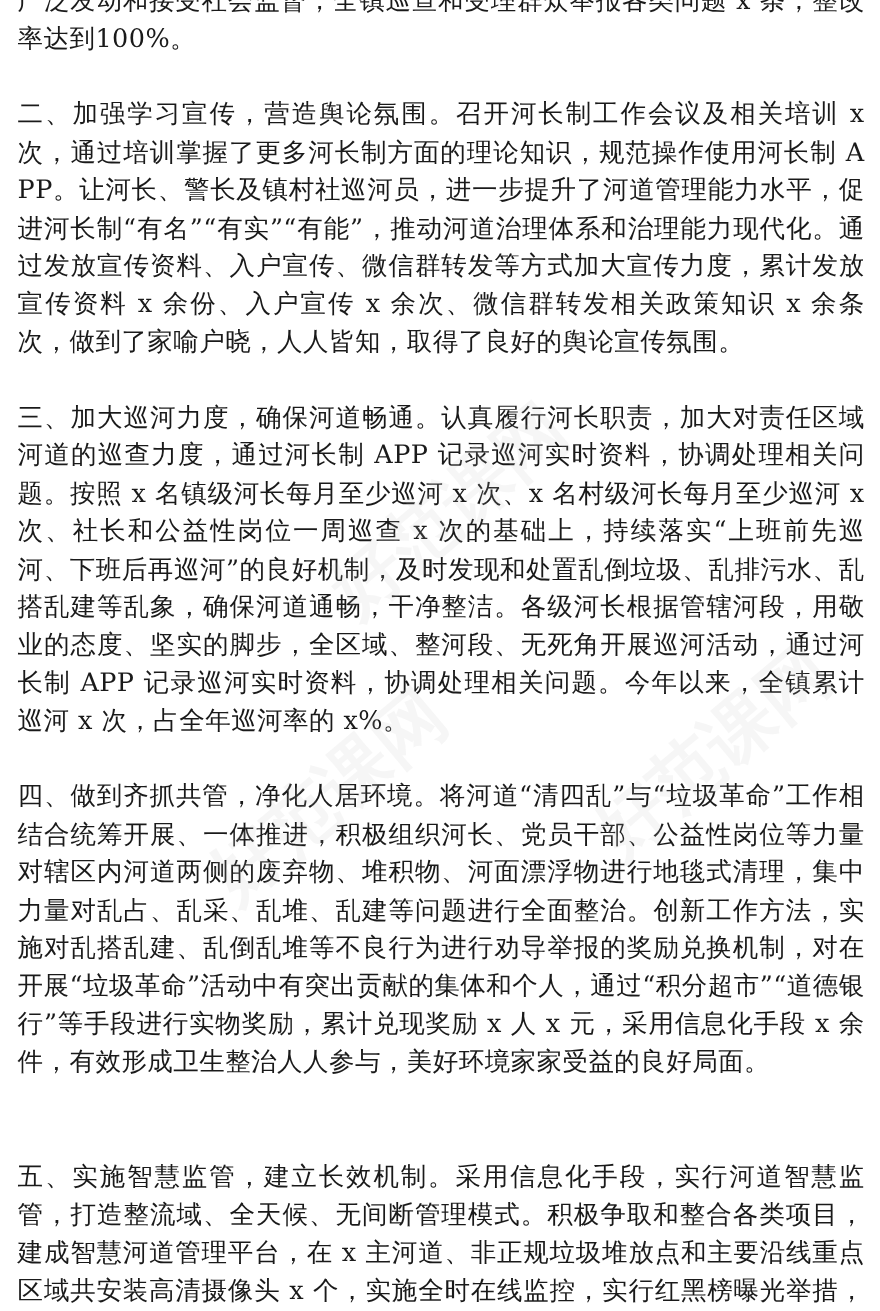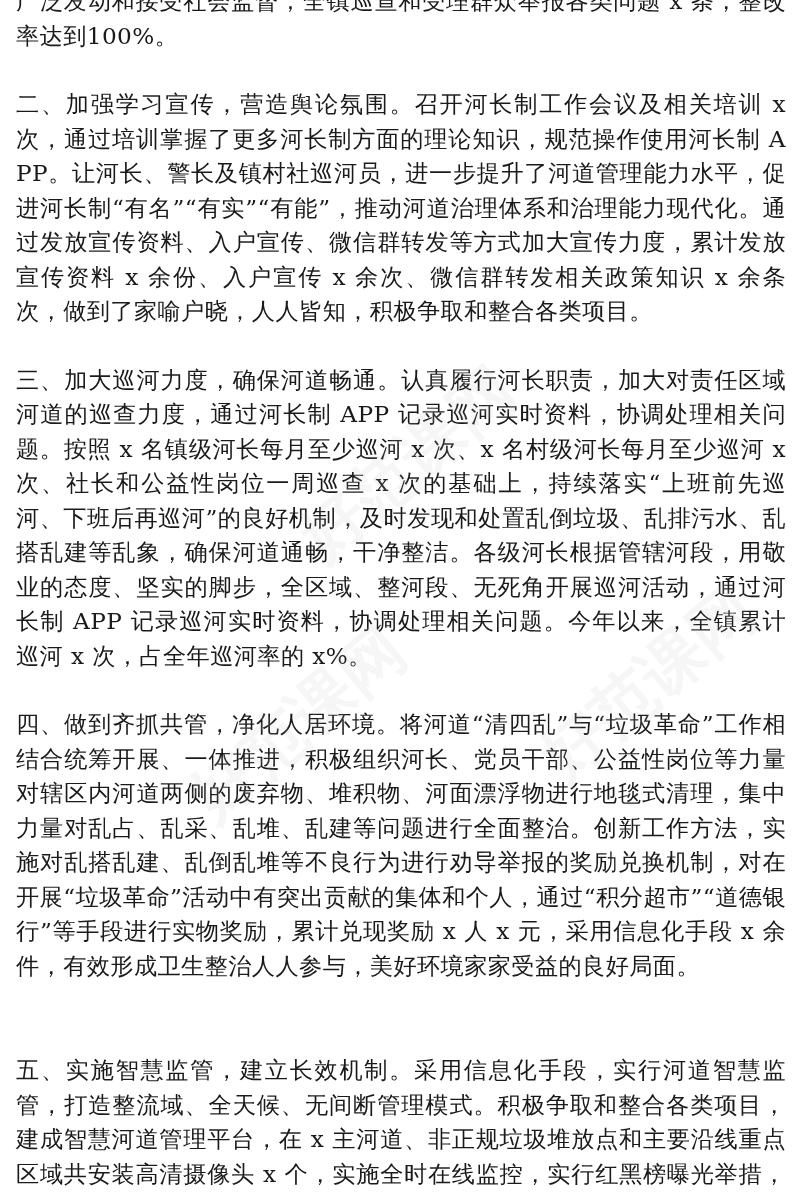--- a/index.html
+++ b/index.html
@@ -49,7 +49,7 @@
 <div class="page">
   <p class="para">广泛发动和接受社会监督，全镇巡查和受理群众举报各类问题 x 条，整改率达到100%。</p>
   <div class="gap1"></div>
-  <p class="para">二、加强学习宣传，营造舆论氛围。召开河长制工作会议及相关培训 x 次，通过培训掌握了更多河长制方面的理论知识，规范操作使用河长制 APP。让河长、警长及镇村社巡河员，进一步提升了河道管理能力水平，促进河长制“有名”“有实”“有能”，推动河道治理体系和治理能力现代化。通过发放宣传资料、入户宣传、微信群转发等方式加大宣传力度，累计发放宣传资料 x 余份、入户宣传 x 余次、微信群转发相关政策知识 x 余条次，做到了家喻户晓，人人皆知，积极争取和整合各类项目。</p>
+  <p class="para">二、加强学习宣传，营造舆论氛围。召开河长制工作会议及相关培训 x 次，通过培训掌握了更多河长制方面的理论知识，规范操作使用河长制 APP。让河长、警长及镇村社巡河员，进一步提升了河道管理能力水平，促进河长制“有名”“有实”“有能”，推动河道治理体系和治理能力现代化。通过发放宣传资料、入户宣传、微信群转发等方式加大宣传力度，累计发放宣传资料 x 余份、入户宣传 x 余次、微信群转发相关政策知识 x 余条次，做到了家喻户晓，人人皆知，取得了良好的舆论宣传氛围。</p>
   <div class="gap1"></div>
   <p class="para">三、加大巡河力度，确保河道畅通。认真履行河长职责，加大对责任区域河道的巡查力度，通过河长制 APP 记录巡河实时资料，协调处理相关问题。按照 x 名镇级河长每月至少巡河 x 次、x 名村级河长每月至少巡河 x 次、社长和公益性岗位一周巡查 x 次的基础上，持续落实“上班前先巡河、下班后再巡河”的良好机制，及时发现和处置乱倒垃圾、乱排污水、乱搭乱建等乱象，确保河道通畅，干净整洁。各级河长根据管辖河段，用敬业的态度、坚实的脚步，全区域、整河段、无死角开展巡河活动，通过河长制 APP 记录巡河实时资料，协调处理相关问题。今年以来，全镇累计巡河 x 次，占全年巡河率的 x%。</p>
   <div class="gap1"></div>

